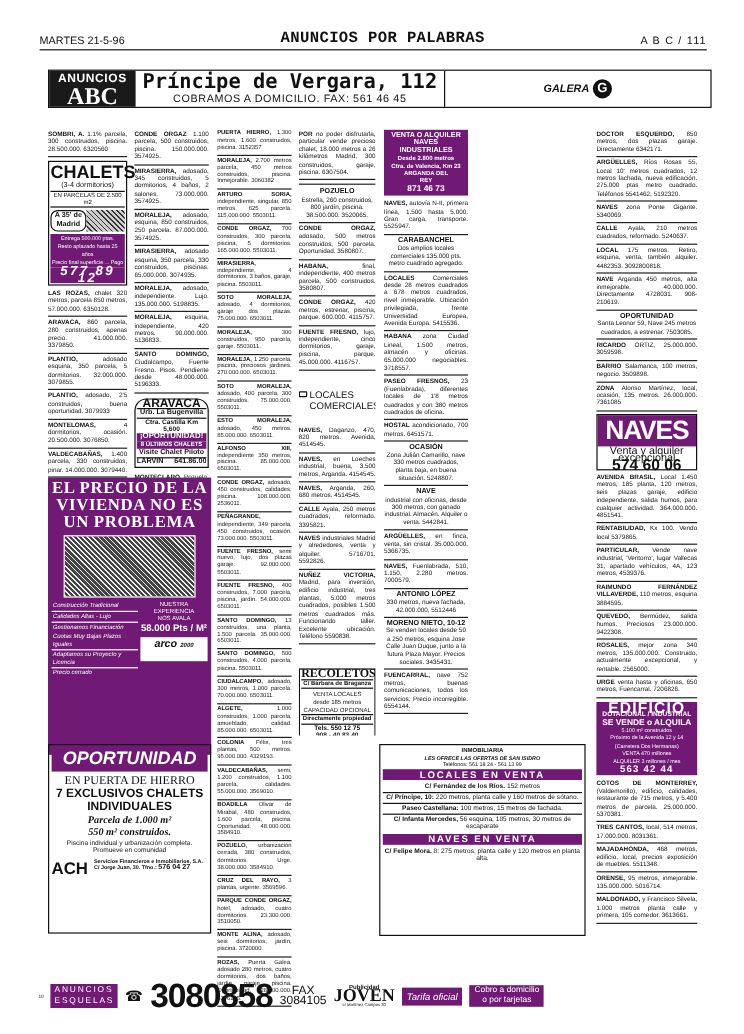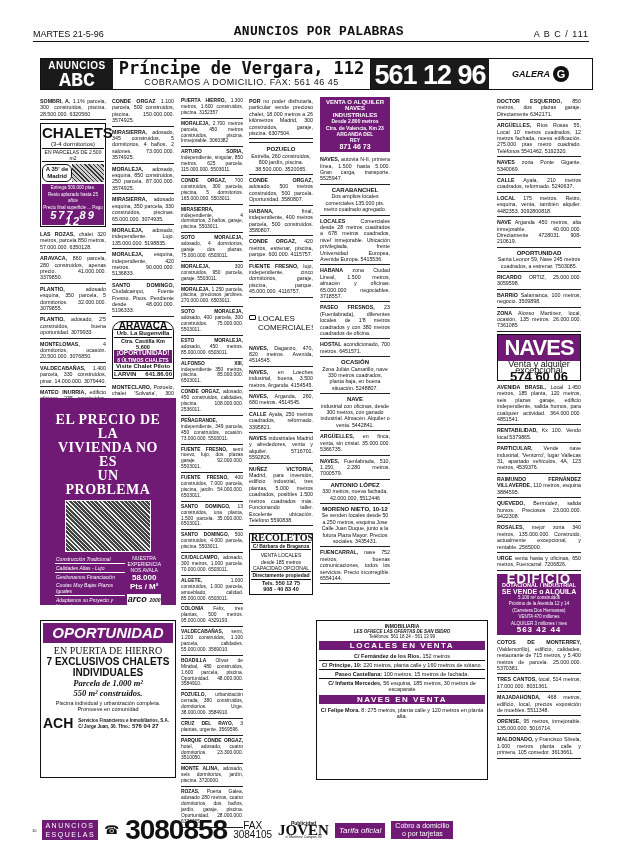--- a/index.html
+++ b/index.html
@@ -12,7 +12,7 @@
 .banner{top:58px;left:40px;width:553px;height:32px;display:flex;border:1px solid #111}
 .banner .logo{width:72px;background:#1a1a1a;color:#fff;text-align:center;font-weight:bold;line-height:1}
 .banner .logo .a{font-size:10px;letter-spacing:.5px;display:block;padding-top:2px}
-.banner .logo .b{font-family:Liberation Mono, monospace;font-size:20px;display:block}
+.banner .logo .b{font-family:Liberation Serif, serif;font-size:20px;display:block}
 .banner .mid{width:258px;text-align:center;border-right:1px solid #111}
 .banner .mid .m1{font-family:"DejaVu Sans Mono",monospace;font-weight:bold;font-size:17px;display:block;line-height:18px}
 .banner .mid .m2{font-size:9px;letter-spacing:.5px;display:block}

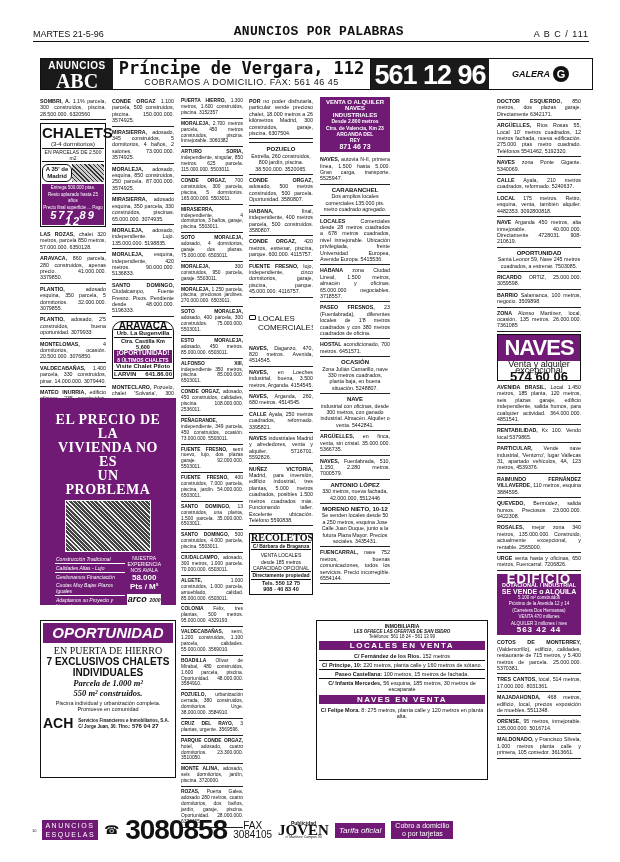--- a/index.html
+++ b/index.html
@@ -46,7 +46,6 @@
     <span class="m1">Príncipe de Vergara, 112</span>
     <span class="m2">COBRAMOS A DOMICILIO. FAX: 561 46 45</span>
   </div>
-  <div class="ph">561 12 96</div>
   <div class="gal">
     <span>GALERA</span>
     <span class="g">G</span>

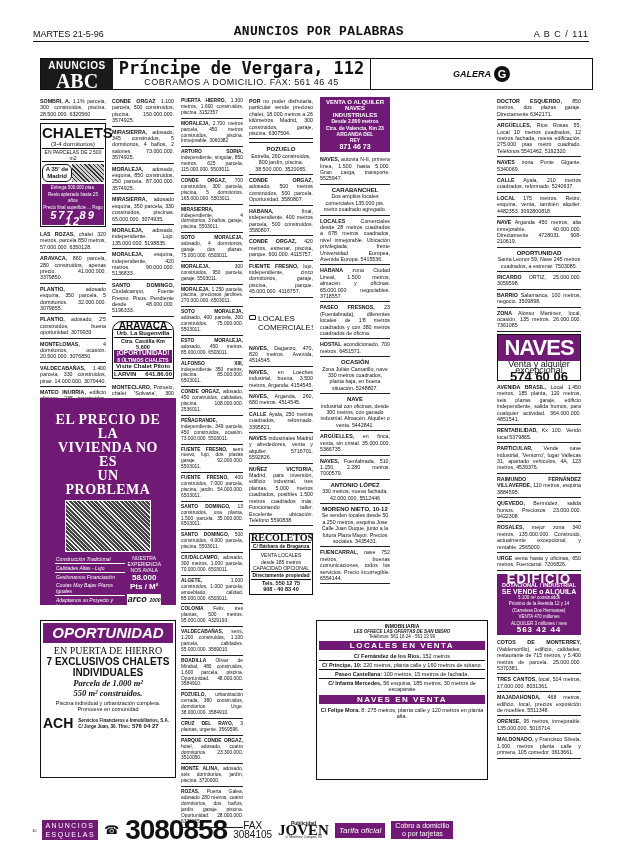--- a/index.html
+++ b/index.html
@@ -19,7 +19,7 @@
 .banner .ph{width:118px;background:#1a1a1a;color:#fff;font-weight:bold;font-size:27px;text-align:center;line-height:32px;font-family:"Liberation Sans",sans-serif;letter-spacing:-1px}
 .banner .gal{flex:1;display:flex;align-items:center;justify-content:center;gap:3px;font-size:9px;font-weight:bold;font-style:italic}
 .gal .g{width:16px;height:16px;border-radius:50%;background:#111;color:#fff;font-size:11px;text-align:center;line-height:16px;font-style:normal}
-.col{position:absolute;top:97px;font-size:5.3px;line-height:6.4px;text-align:justify}
+.col{position:absolute;top:108px;font-size:5.3px;line-height:6.4px;text-align:justify}
 .ad{border-bottom:1px solid #222;padding:1px 0 2px;margin-bottom:1px}
 .ad b{font-weight:bold}
 .box{border:1.5px solid #111;text-align:center}

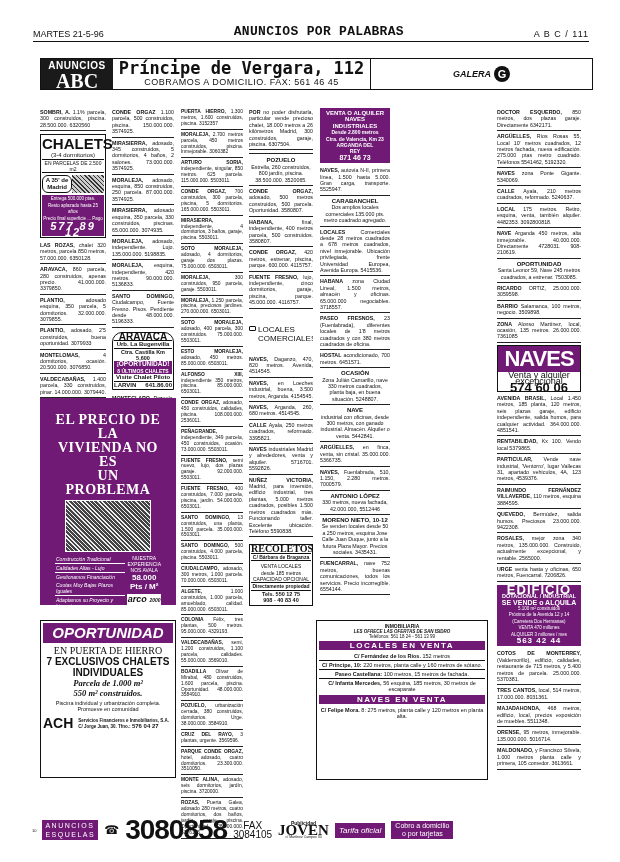--- a/index.html
+++ b/index.html
@@ -102,7 +102,7 @@
   <div class="ad"><b>MONTECLARO,</b> <span>Pozuelo, chalet 'Solvaria', 300 metros, 1.315 parcela. 48.500.000 pesetas. 7151941, 9877129</span></div>
 </div>
 
-<div class="abs dark" style="top:398px;left:40px;width:136px;height:207px;padding:15px;font-size:5px">
+<div class="abs dark" style="top:398px;left:40px;width:136px;height:231px;padding:3px;font-size:5px">
   <div class="bigh center" style="font-size:14px;line-height:14px;letter-spacing:.5px">
       <div>EL PRECIO DE LA</div>
       <div>VIVIENDA NO ES</div>

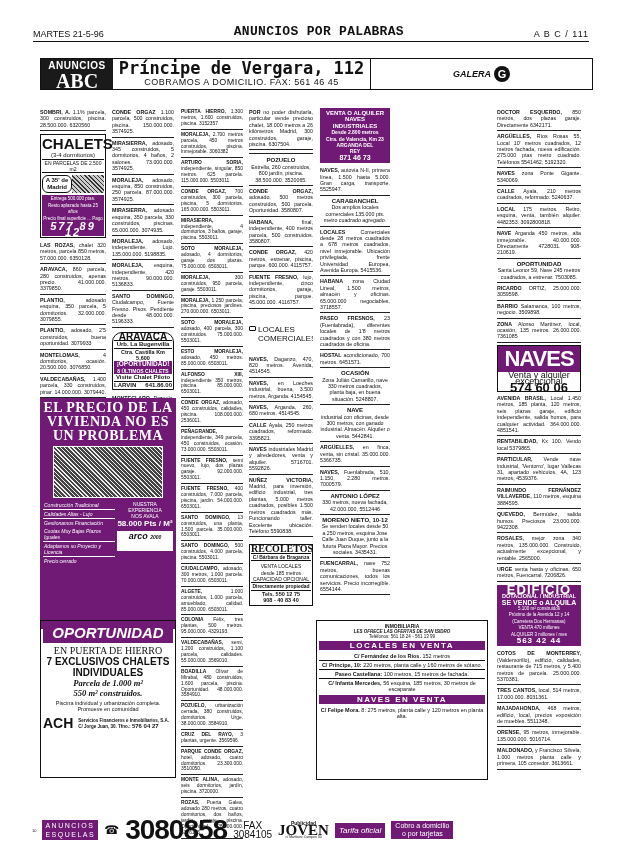--- a/index.html
+++ b/index.html
@@ -196,7 +196,7 @@
   <div class="ad"><b>CALLE</b> <span>Ayala, 250 metros cuadrados, reformado. 3395821.</span></div>
   <div class="ad"><b>NAVES</b> <span>industriales Madrid y alrededores, venta y alquiler. 5716701. 5592826.</span></div>
   <div class="ad"><b>NUÑEZ VICTORIA,</b> <span>Madrid, para inversión, edificio industrial, tres plantas, 5.000 metros cuadrados, posibles 1.500 metros cuadrados más. Funcionando taller. Excelente ubicación. Teléfono 5590838.</span></div>
-  <div class="box" style="margin:7px 0;padding:1px;font-weight:bold">
+  <div class="box" style="margin:20px 0;padding:1px;font-weight:bold">
     <div class="bigh" style="font-size:10px">RECOLETOS</div>
     <div style="font-size:5px;border-top:1px solid #111;border-bottom:1px solid #111">C/ Bárbara de Braganza</div>
     <div style="font-size:5px;font-weight:normal;margin-top:2px">VENTA LOCALES</div>

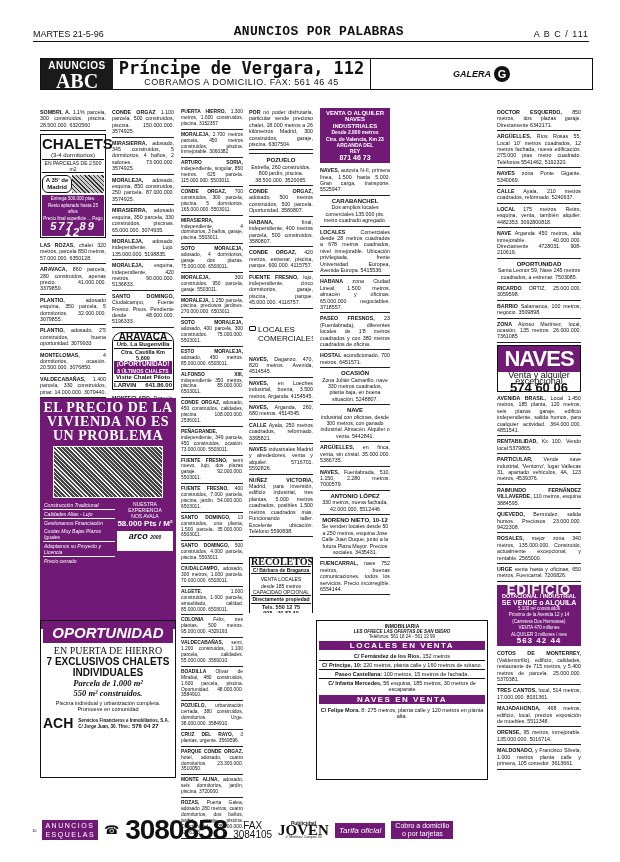--- a/index.html
+++ b/index.html
@@ -137,7 +137,7 @@
   <div class="bigh" style="font-size:8.5px;font-style:italic">550 m² construidos.</div>
   <div style="font-size:5.5px;margin-top:2px">Piscina individual y urbanización completa.</div>
   <div style="font-size:5.5px">Promueve en comunidad</div>
-  <div style="display:flex;align-items:center;gap:5px;margin-top:3px">
+  <div style="display:flex;align-items:flex-start;gap:5px;margin-top:3px">
     <span style="font-size:14px;font-weight:bold">ACH</span>
     <div style="font-size:4.5px;text-align:left;font-weight:bold">
         <div>Servicios Financieros e Inmobiliarios, S.A.</div>

